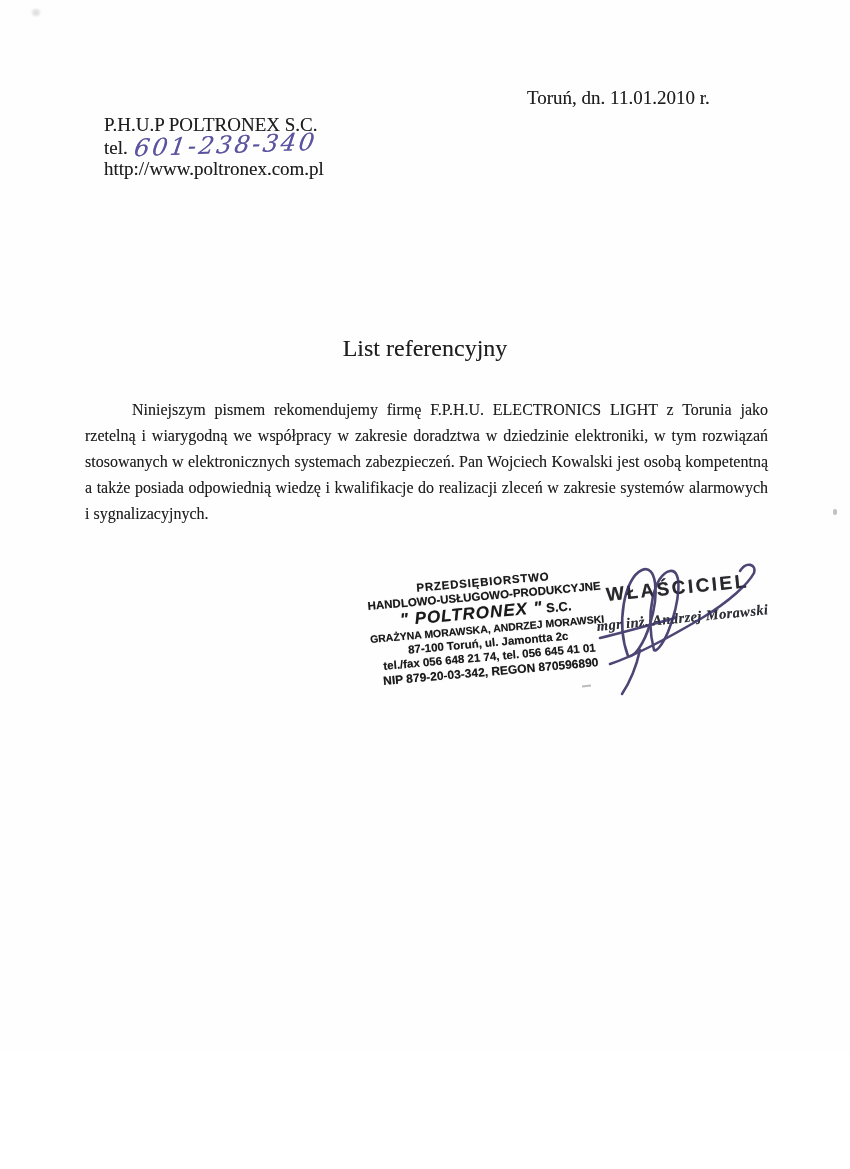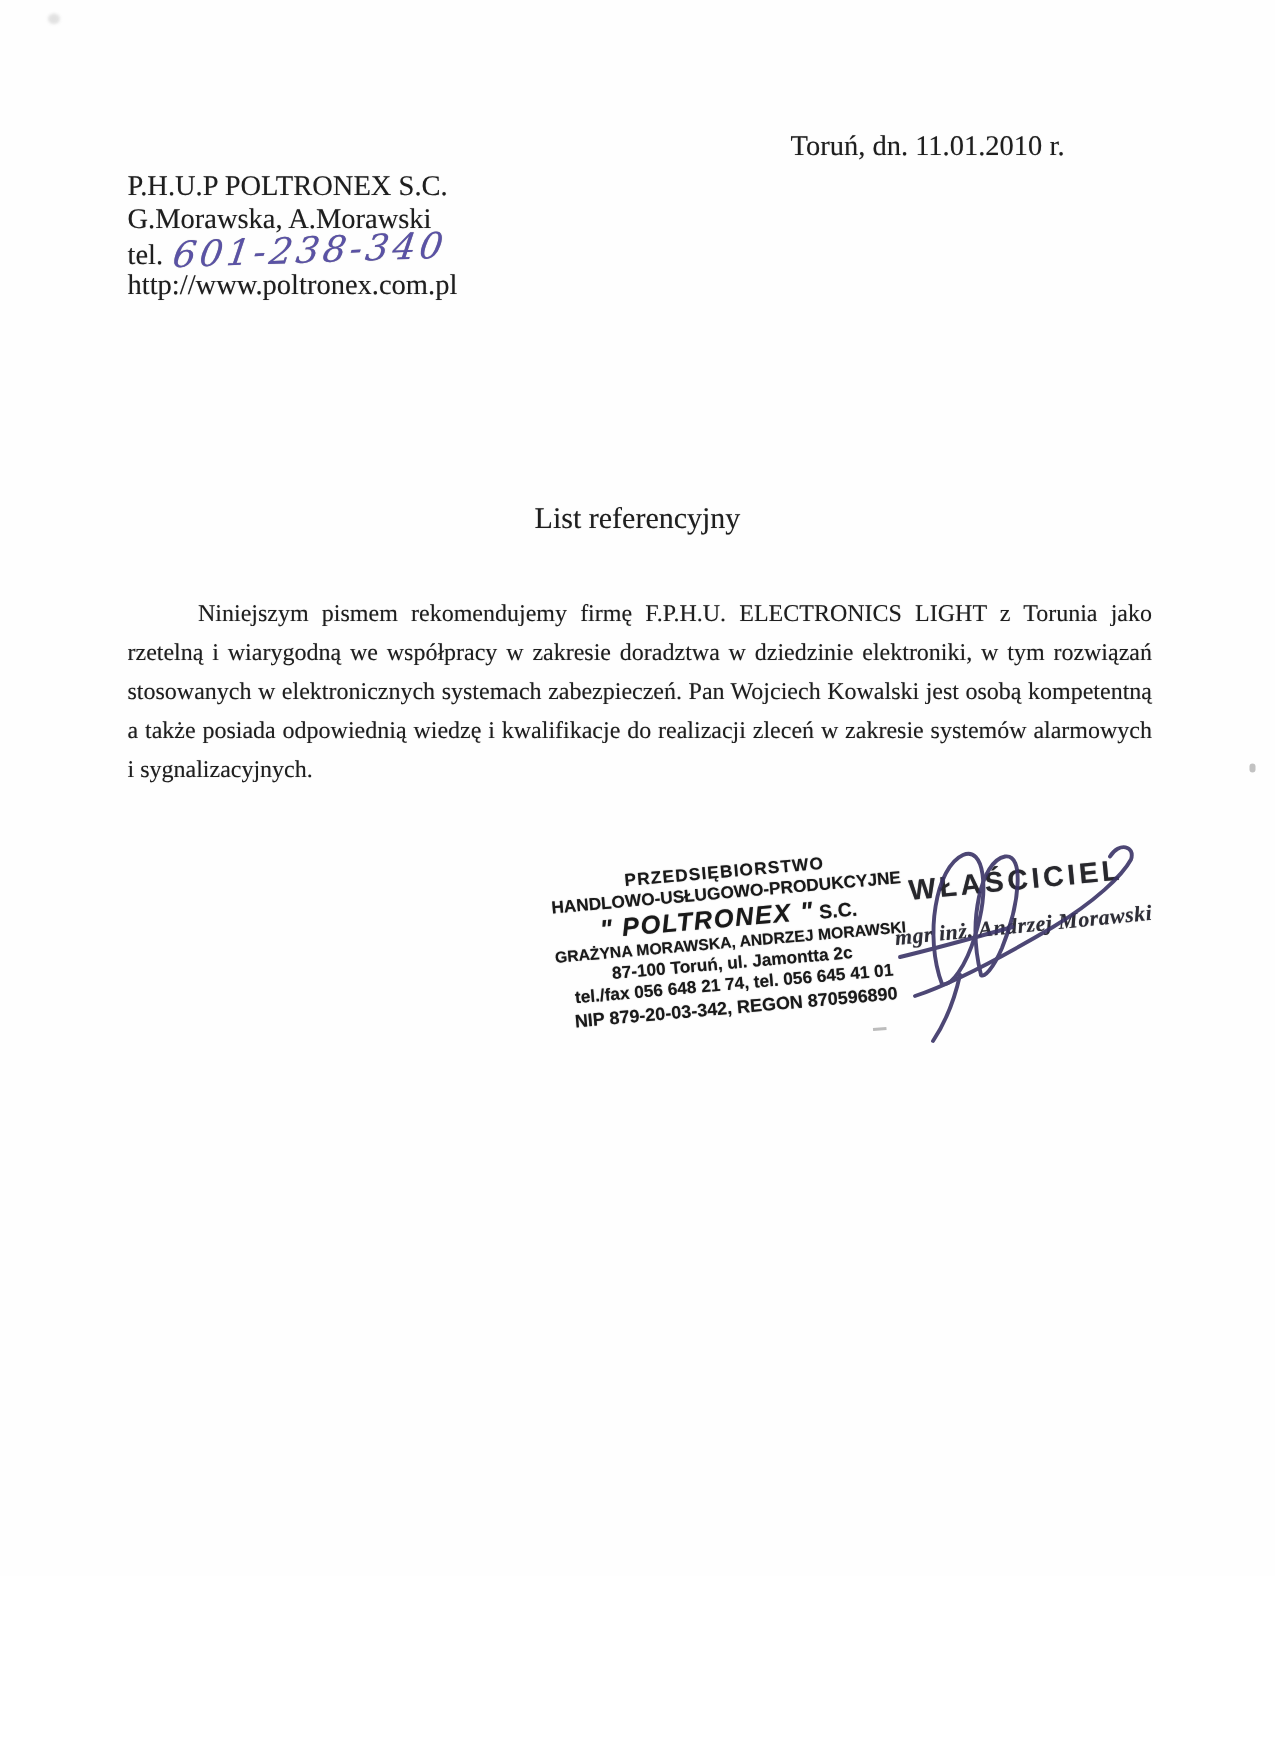--- a/index.html
+++ b/index.html
@@ -17,7 +17,7 @@
   }
 
   .sender-block { position:absolute; left:85px; top:114px; font-size:19px; }
-  .sender-block .line { height:22px; line-height:22px; white-space:nowrap; }
+  .sender-block .line { height:22px; line-height:22px; white-space:nowrap;margin-left:19px; }
   .tel-line { height:24px; }
   .handwritten-phone {
     display:inline-block; margin-left:7px;

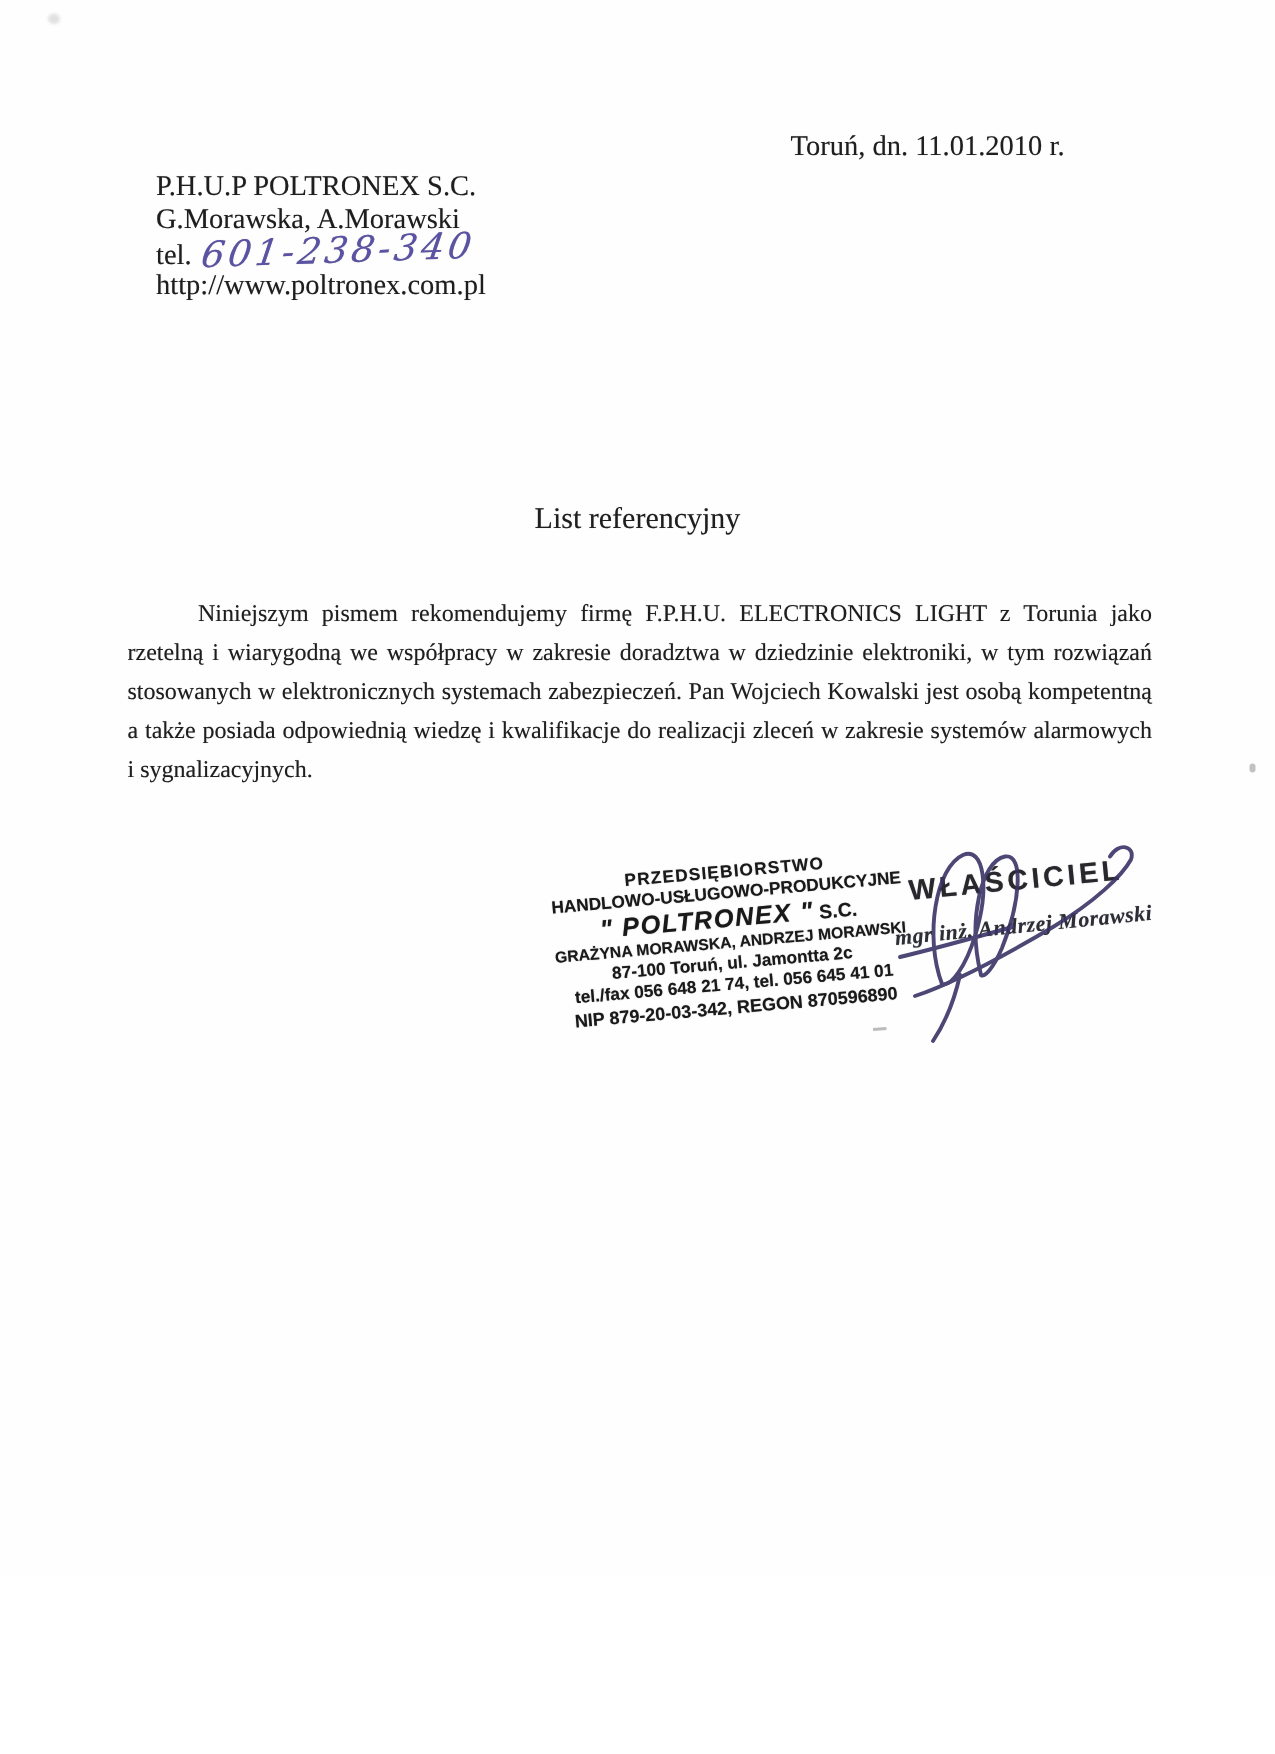--- a/index.html
+++ b/index.html
@@ -92,7 +92,6 @@
 
   <div class="sender-block scan-text">
     <div class="line">P.H.U.P POLTRONEX S.C.</div>
-    <div class="line">G.Morawska, A.Morawski</div>
     <div class="line tel-line"><span>tel.</span><span class="handwritten-phone">601-238-340</span></div>
     <div class="line">http://www.poltronex.com.pl</div>
   </div>

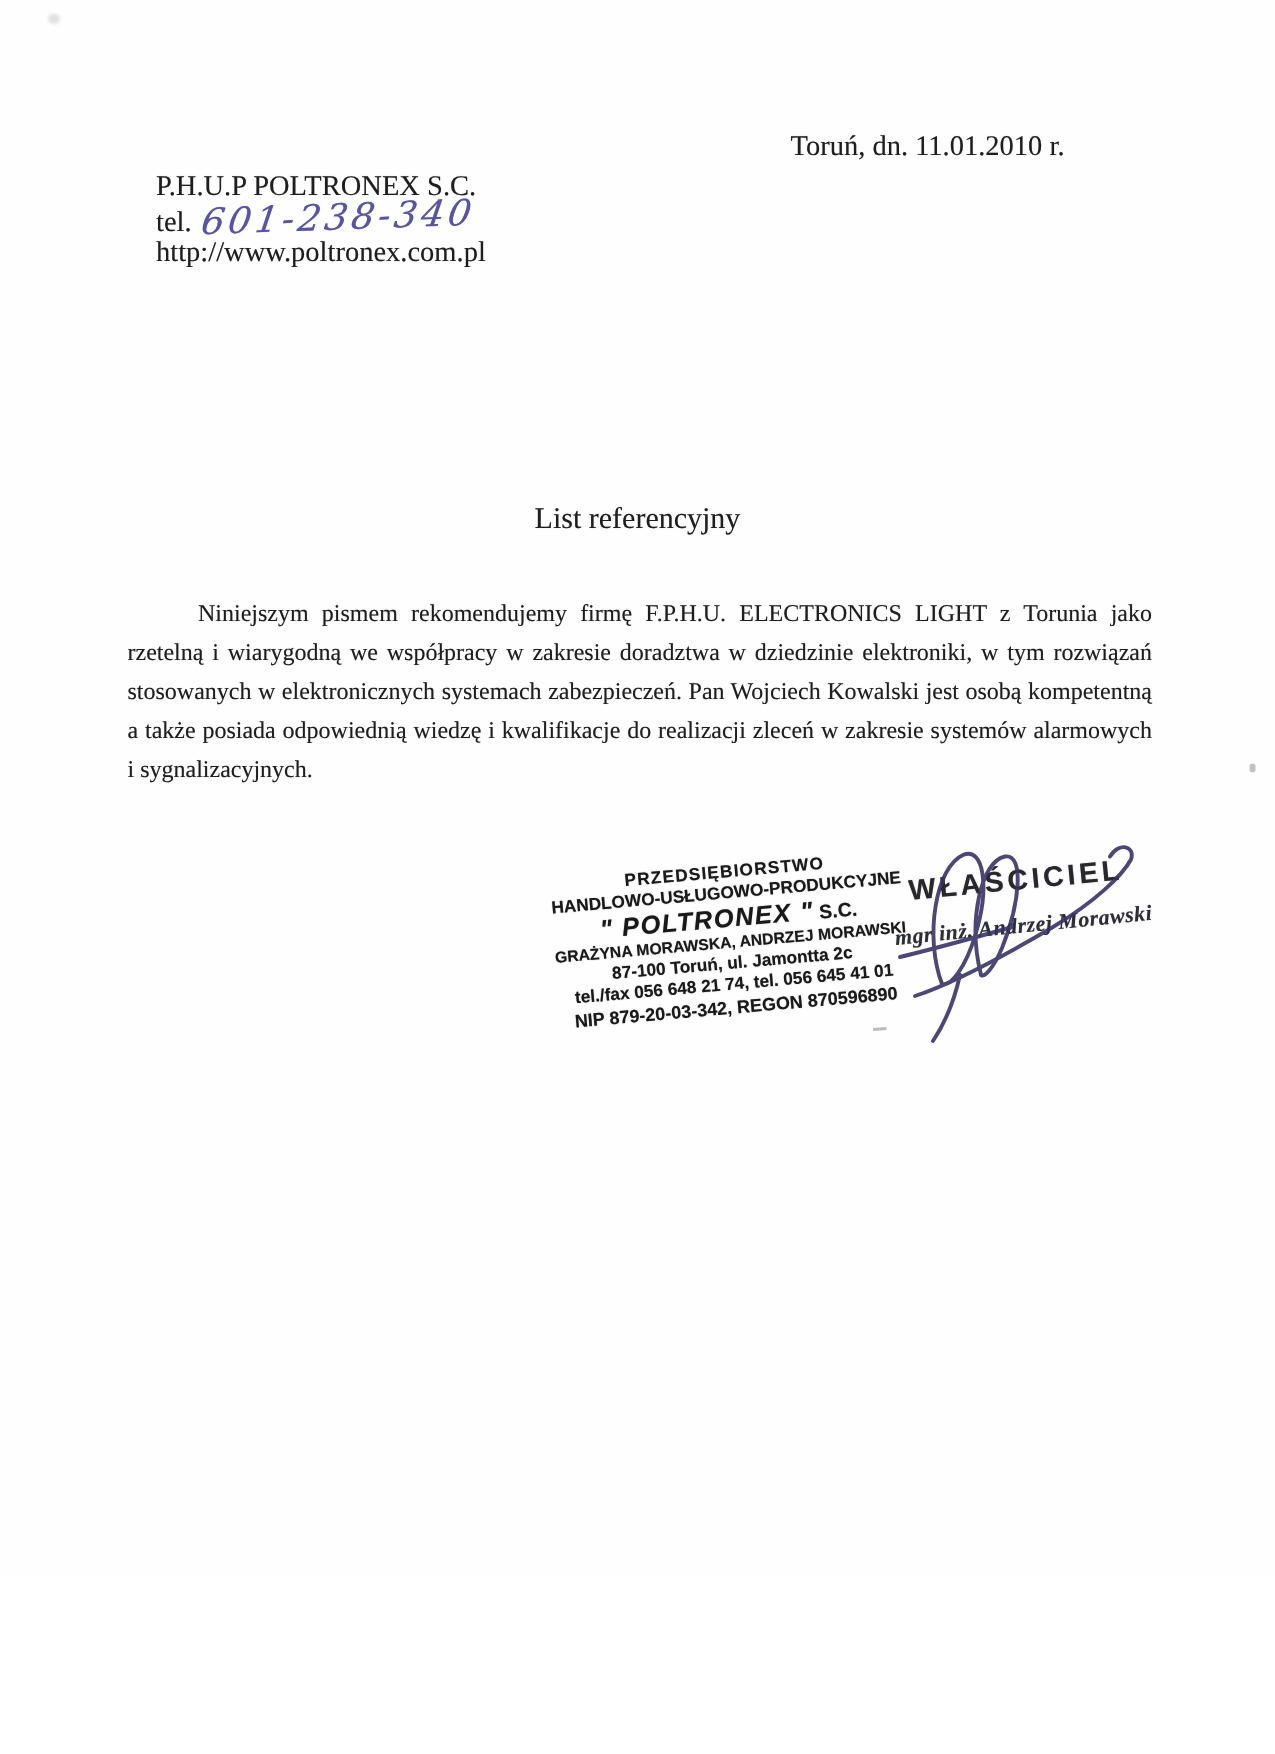--- a/index.html
+++ b/index.html
@@ -30,7 +30,7 @@
 
   .letter-title {
     position:absolute; left:0; top:335px; width:850px;
-    text-align:center; font-size:20px; font-weight:400;
+    text-align:center; font-size:24px; font-weight:400;
   }
 
   .letter-body {

